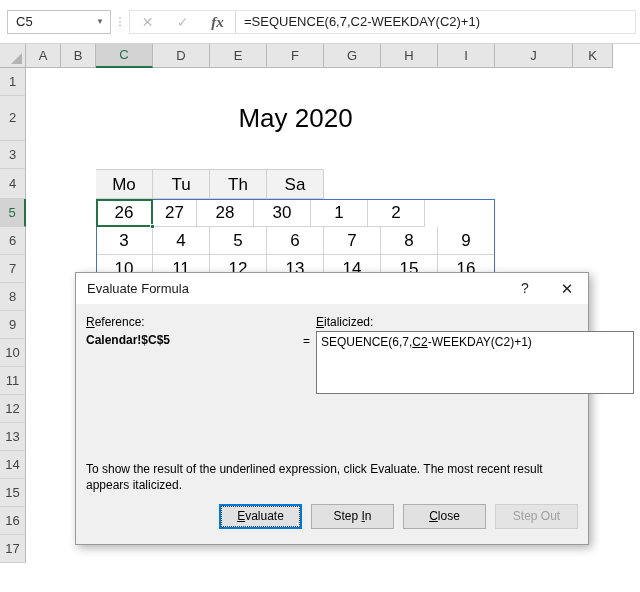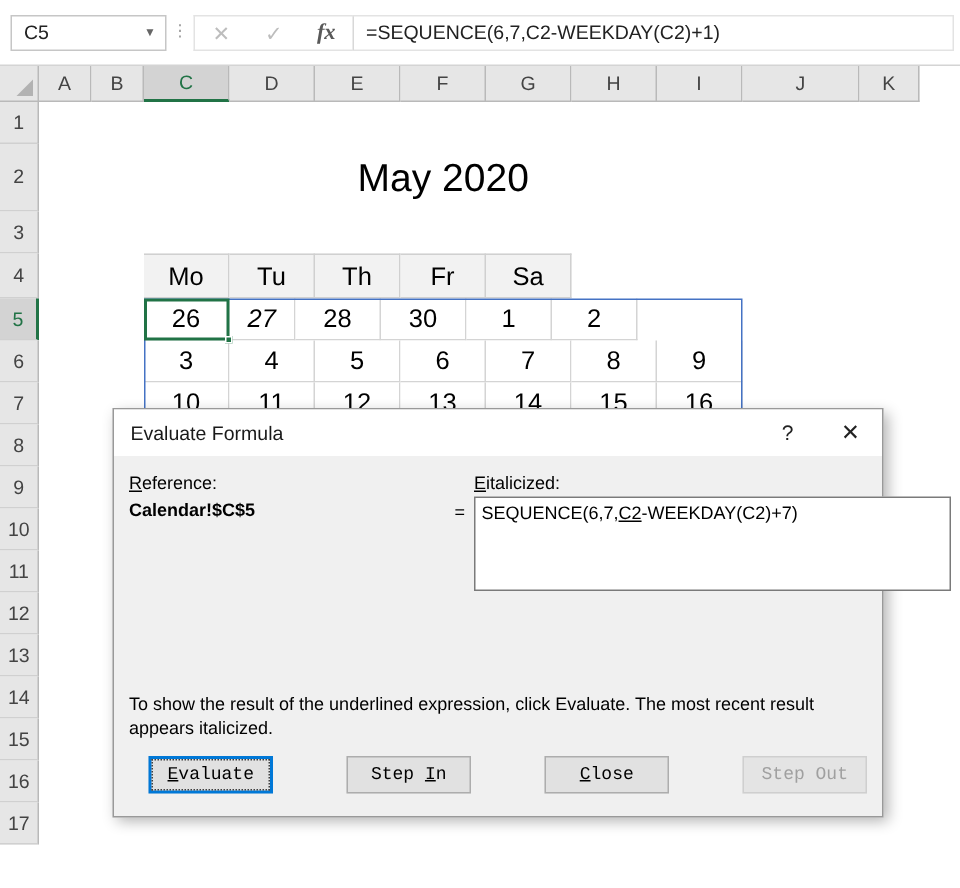--- a/index.html
+++ b/index.html
@@ -469,7 +469,6 @@
           <div class="cell hdr" style="width: 57px; height: 30px; line-height: 30px;">Mo</div>
           <div class="cell hdr" style="width: 57px; height: 30px; line-height: 30px;">Tu</div>
           <div class="cell hdr" style="width: 57px; height: 30px; line-height: 30px;">Th</div>
-          <div class="cell hdr" style="width: 57px; height: 30px; line-height: 30px;">Fr</div>
           <div class="cell hdr" style="width: 57px; height: 30px; line-height: 30px;">Sa</div>
           <div class="cell" style="width: 78px; height: 30px; line-height: 30px;"></div>
           <div class="cell" style="width: 40px; height: 30px; line-height: 30px;"></div>

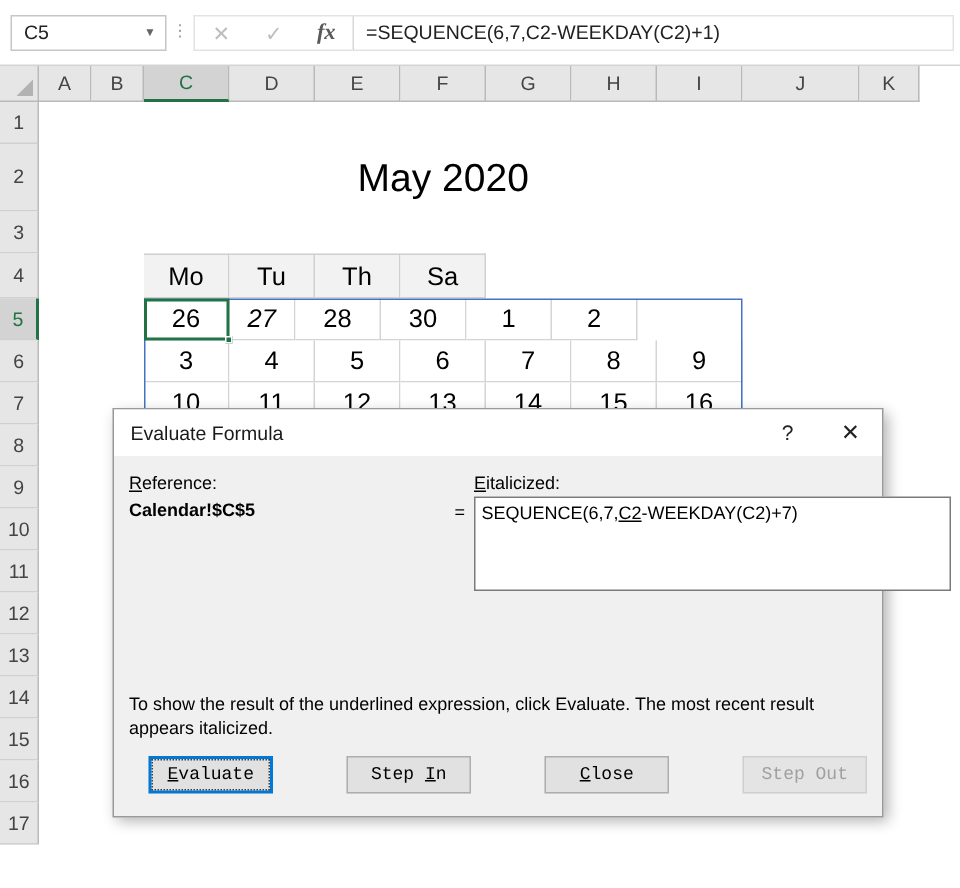--- a/index.html
+++ b/index.html
@@ -477,7 +477,7 @@
           <div class="cell" style="width: 35px; height: 28px; line-height: 28px;"></div>
           <div class="cell" style="width: 35px; height: 28px; line-height: 28px;"></div>
           <div class="cell day bordered" style="width: 57px; height: 28px; line-height: 28px;">26</div>
-          <div class="cell day bordered" style="width: 44px; height: 28px; line-height: 28px; font-style: italic;">27</div>
+          <div class="cell day bordered" style="width: 44px; height: 28px; line-height: 28px;">27</div>
           <div class="cell day bordered" style="width: 57px; height: 28px; line-height: 28px;">28</div>
           <div class="cell day bordered" style="width: 57px; height: 28px; line-height: 28px;">30</div>
           <div class="cell day bordered" style="width: 57px; height: 28px; line-height: 28px;">1</div>

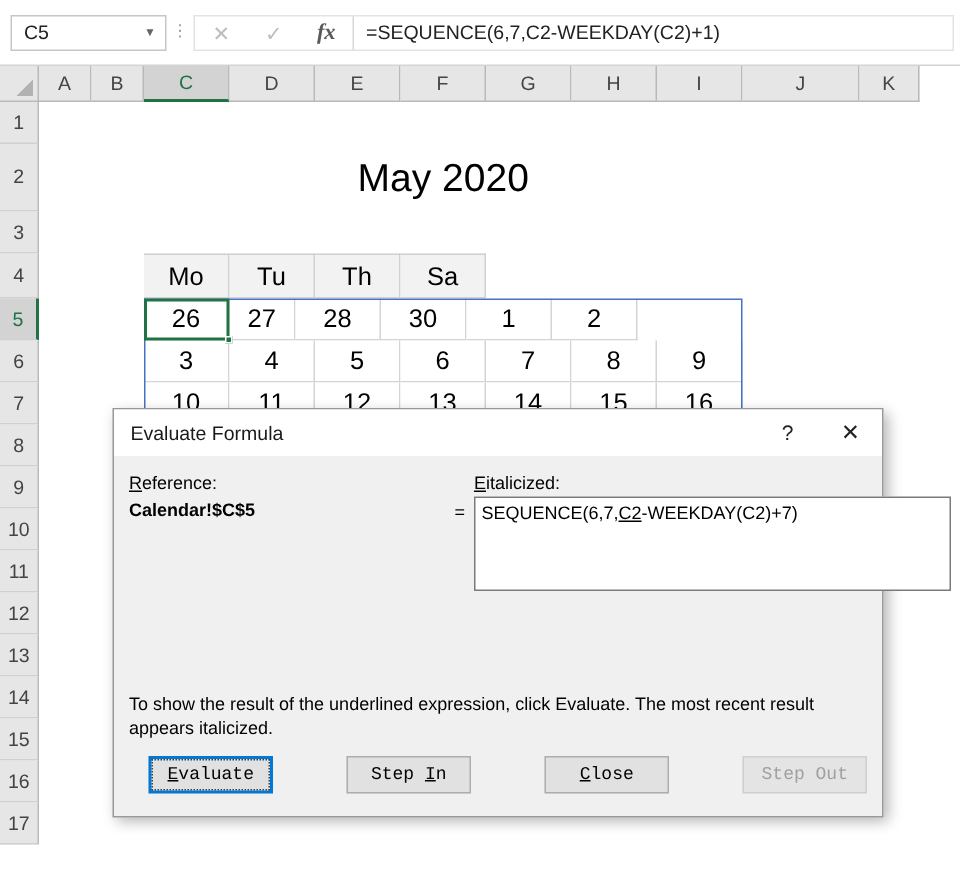--- a/index.html
+++ b/index.html
@@ -663,7 +663,7 @@
 
       <div class="lbl-evaluation"><u>E</u><span>italicized:</span></div>
 
-      <div class="eval-box"><span>SEQUENCE(6,7,</span><u>C2</u><span>-WEEKDAY(C2)+7)</span></div>
+      <div class="eval-box"><span>SEQUENCE(6,7,</span><u>C2</u><span>-WEEKDAY(C2)+1)</span></div>
 
       <div class="dlg-sep"></div>
     </div>

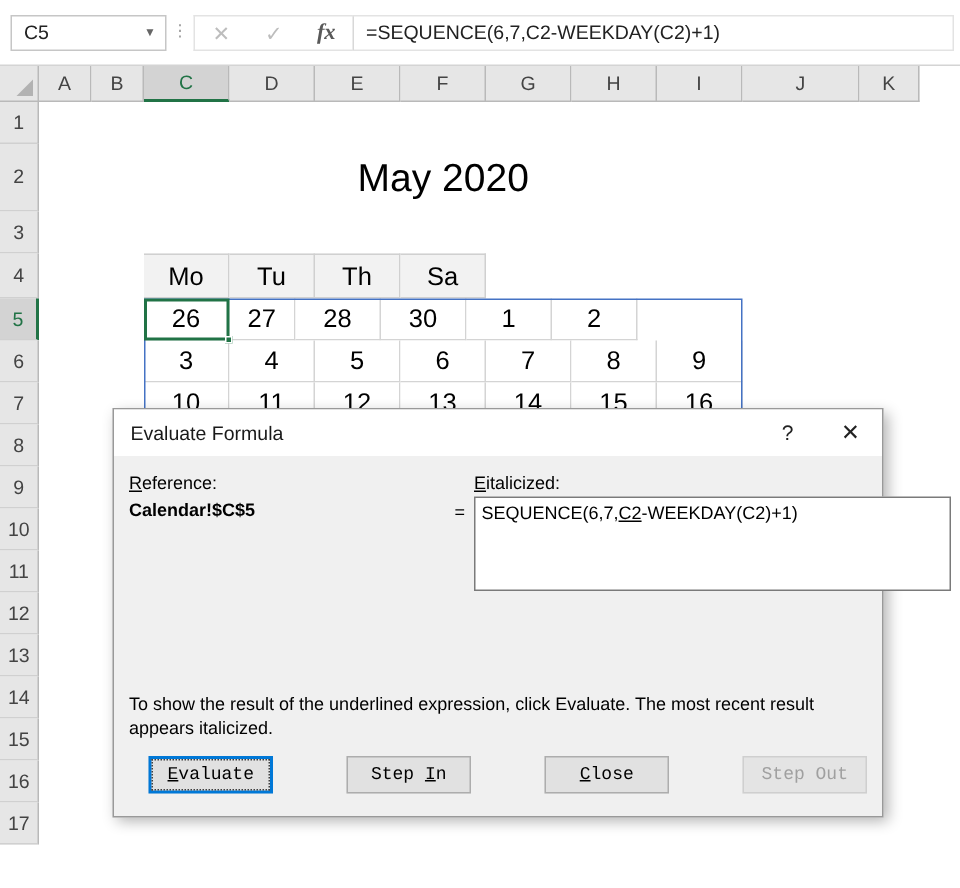--- a/index.html
+++ b/index.html
@@ -350,8 +350,7 @@
     color: #000000;
     text-align: center;
     line-height: 23px;
-    font-family: Liberation Mono, monospace;
-    margin-left: 40px;
+    font-family: Liberation Sans, sans-serif;
   }
   .dlg-btn.default {
     border: 2px solid #0078d7;

